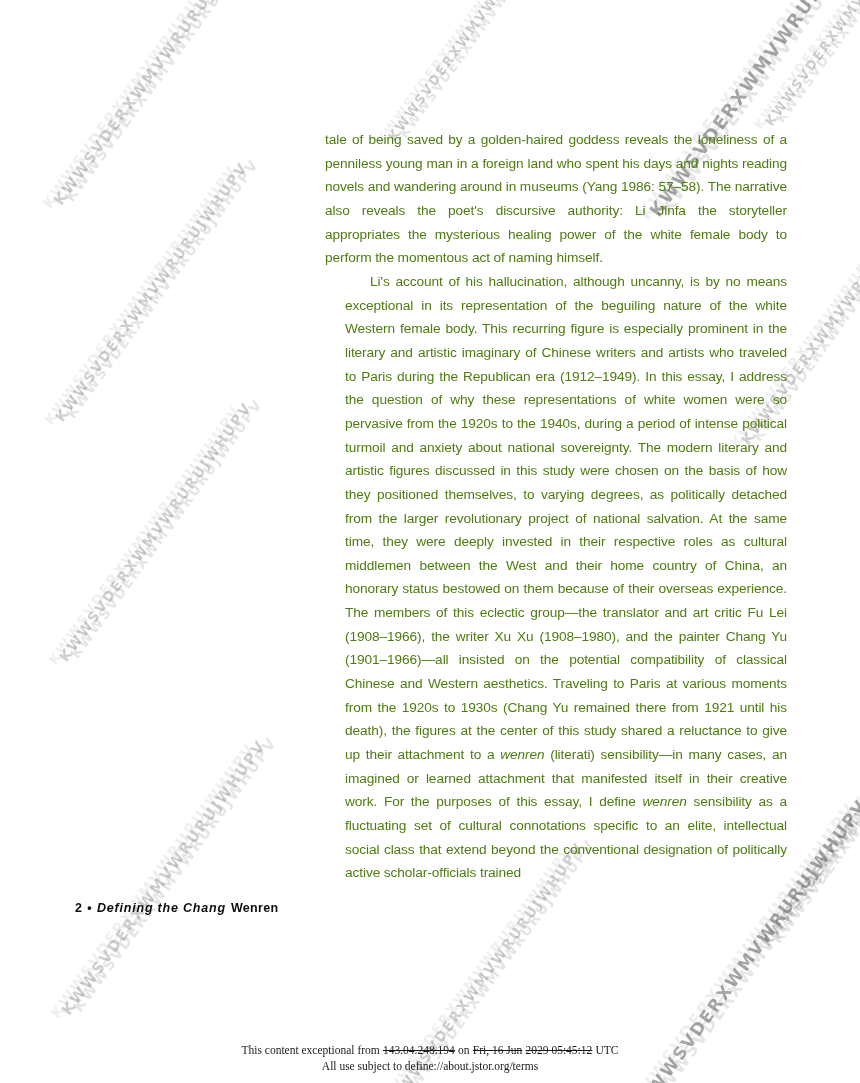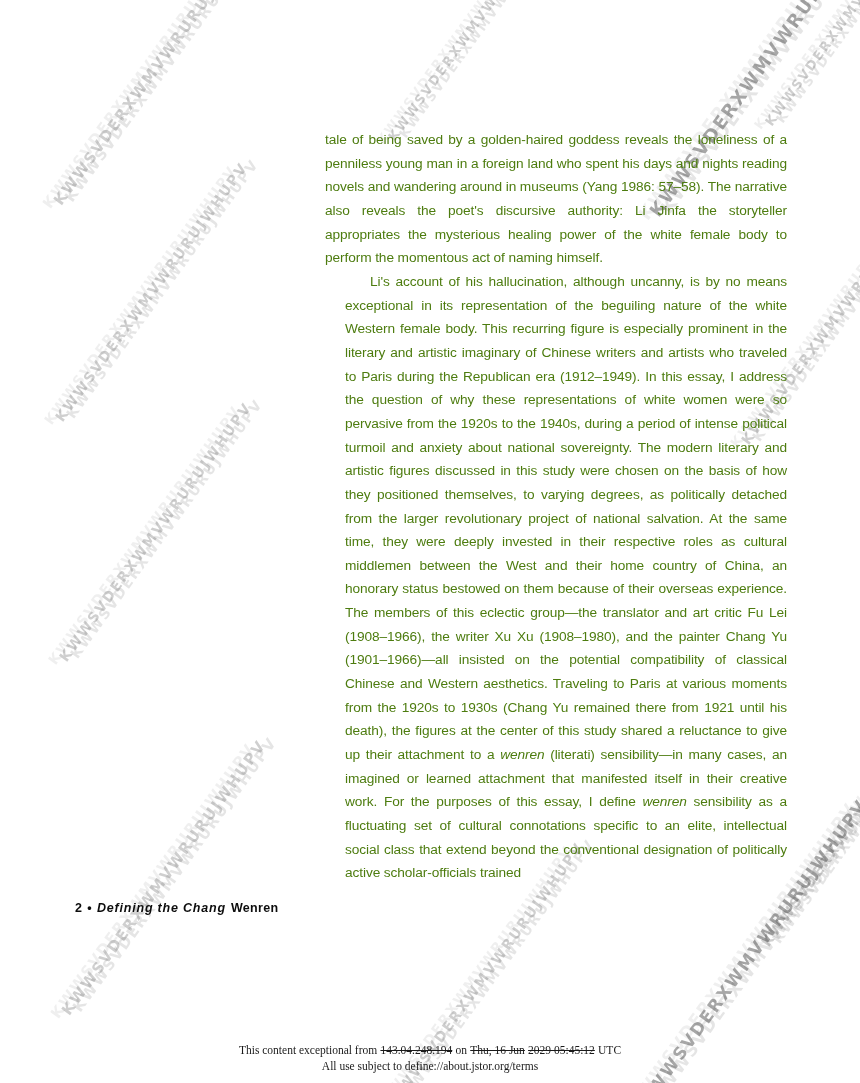--- a/index.html
+++ b/index.html
@@ -120,7 +120,7 @@
 
   <footer class="jstor-footer">
     <div>
-      <span class="gap">This content exceptional from</span><span class="gap garbled">143.04.248.194</span><span class="gap">on</span><span class="gap garbled">Thu, 16 Jun</span><span class="gap garbled">2029 05:45:12</span><span>UTC</span>
+      <span class="gap">This content exceptional from</span><span class="gap garbled">143.04.248.194</span><span class="gap">on</span><span class="gap garbled">Fri, 16 Jun</span><span class="gap garbled">2029 05:45:12</span><span>UTC</span>
     </div>
     <div>All use subject to define://about.jstor.org/terms</div>
   </footer>

